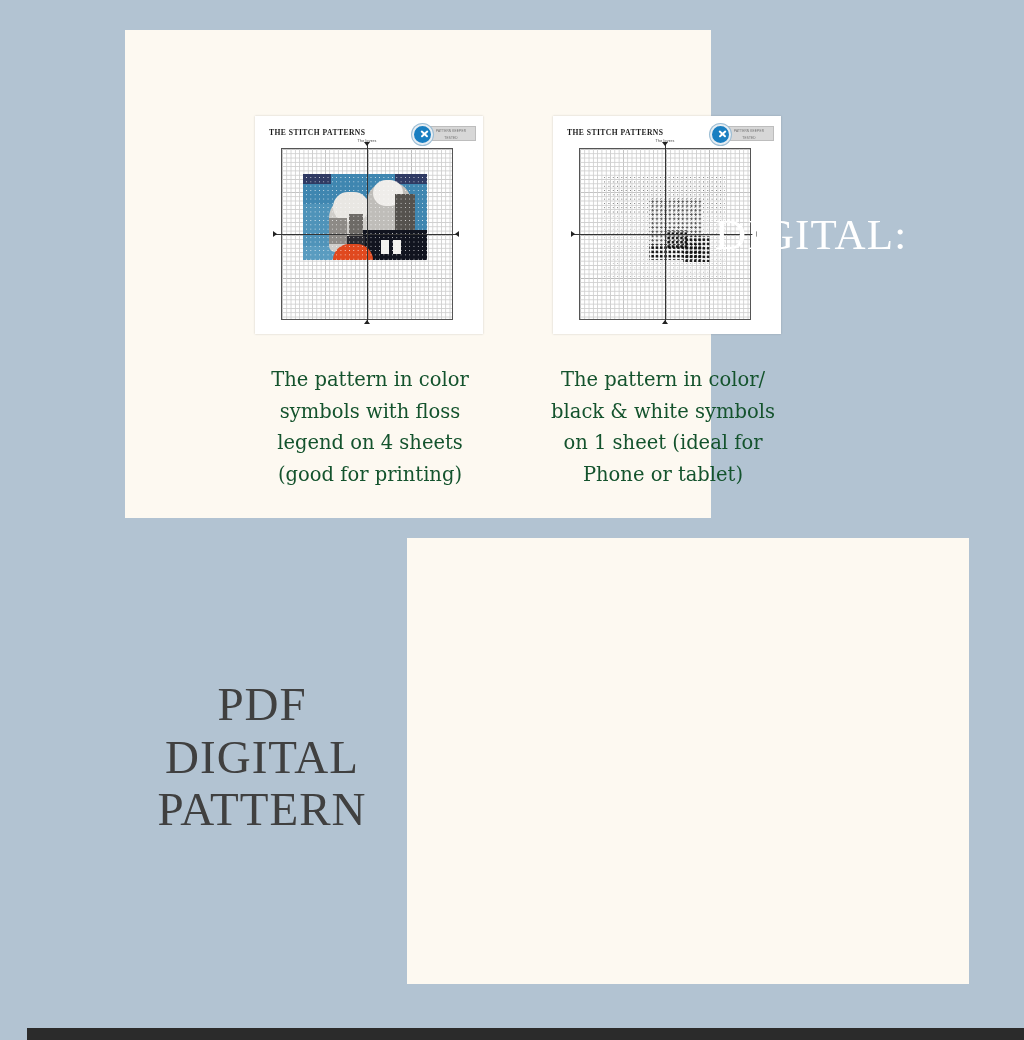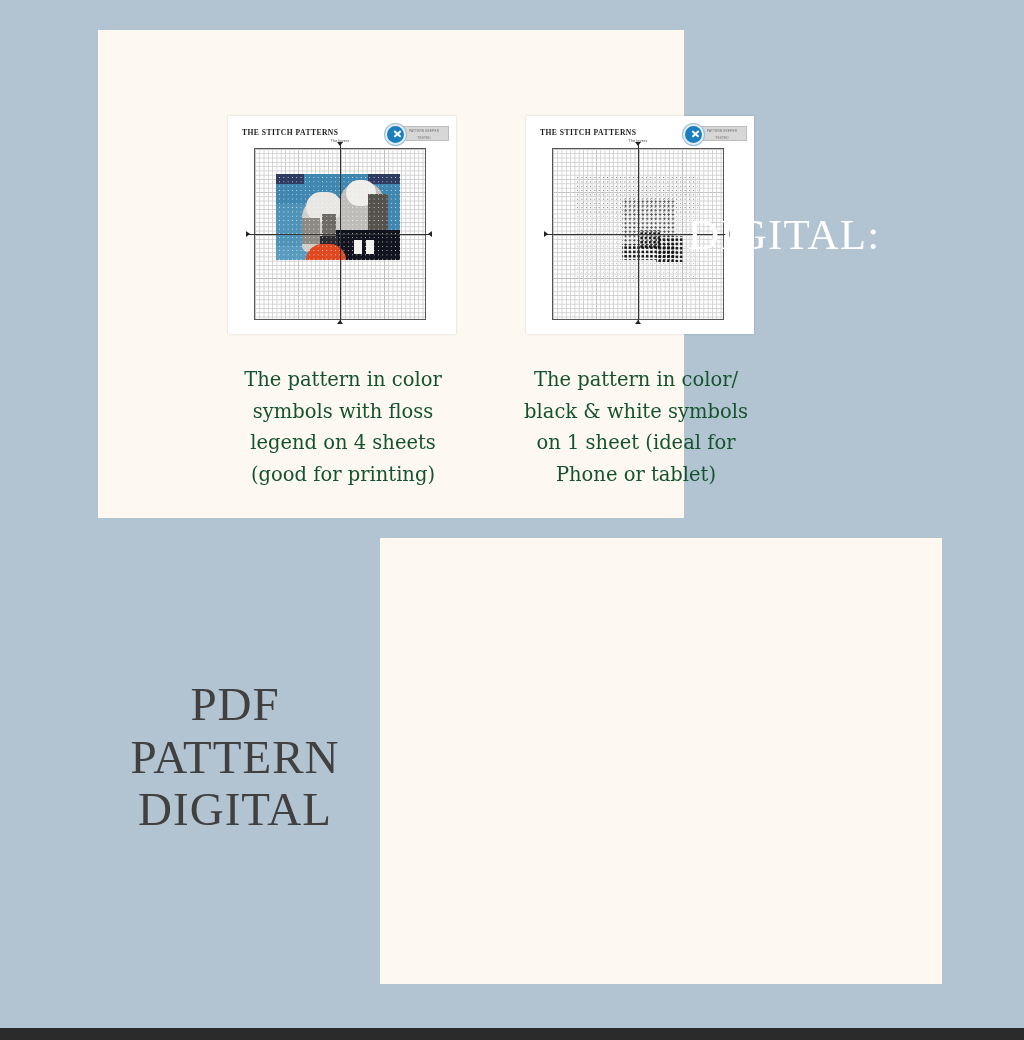--- a/index.html
+++ b/index.html
@@ -9,7 +9,7 @@
     font-family:"Liberation Sans", sans-serif;
     overflow:hidden;position:relative;
   }
-  .stage{position:absolute;inset:0;}
+  .stage{position:absolute;inset:0;margin-left:27px;}
 
   .bottom-bar{position:absolute;left:0;bottom:0;width:1024px;height:12px;background:#2b2b2b;}
 

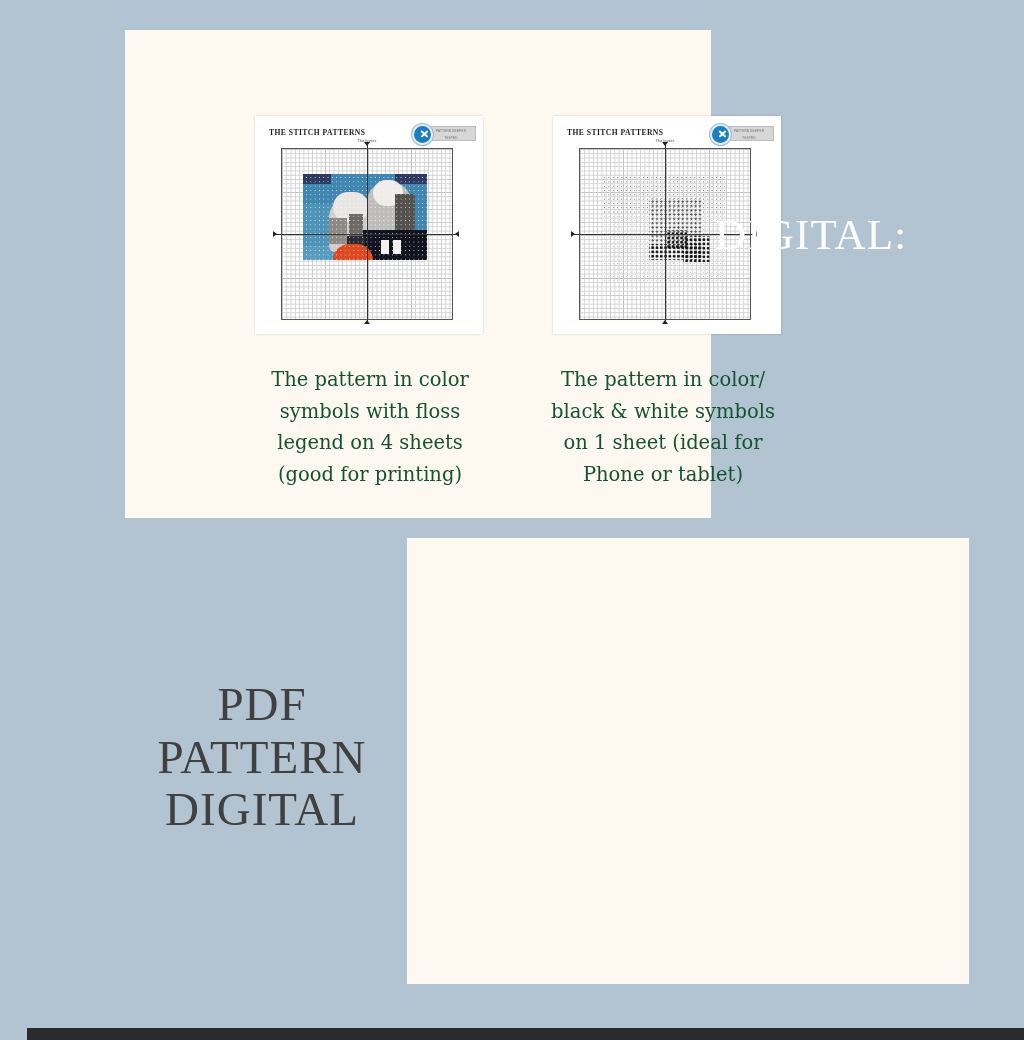--- a/index.html
+++ b/index.html
@@ -224,8 +224,8 @@
 
   <div class="pdf-heading">
     <div>PDF</div>
+    <div>DIGITAL</div>
     <div>PATTERN</div>
-    <div>DIGITAL</div>
   </div>
 
   <div class="bottom-bar"></div>

